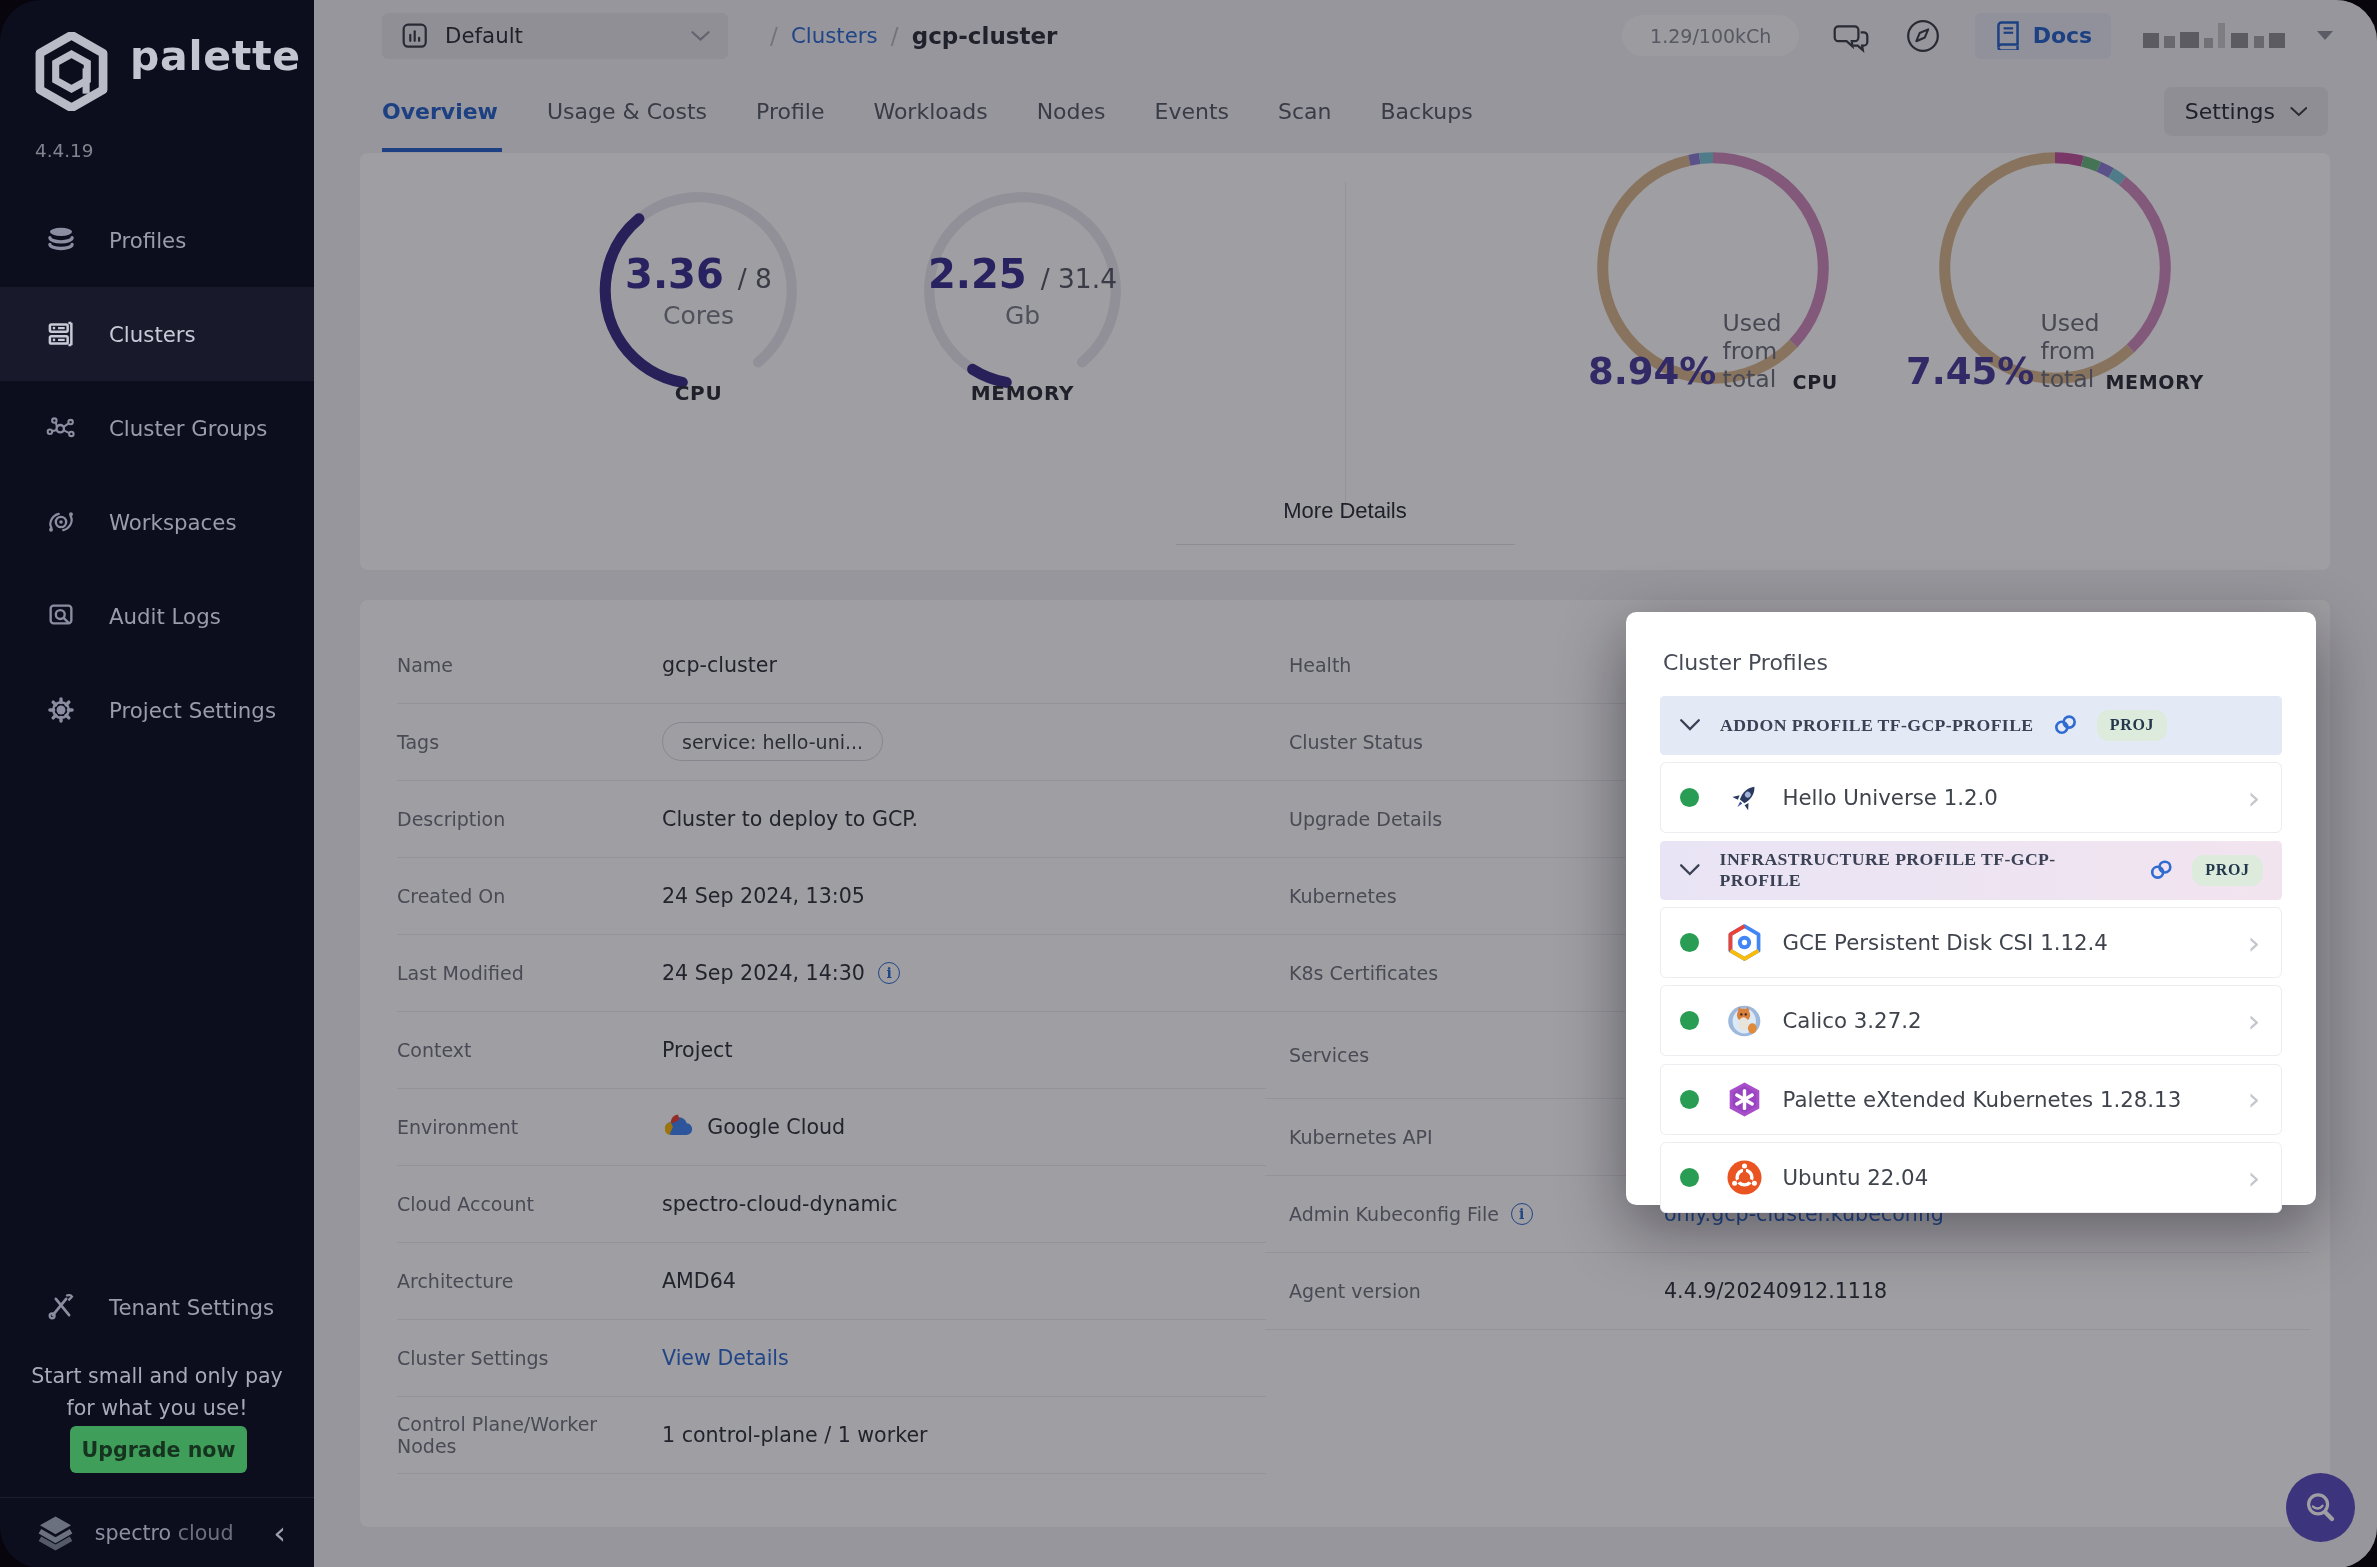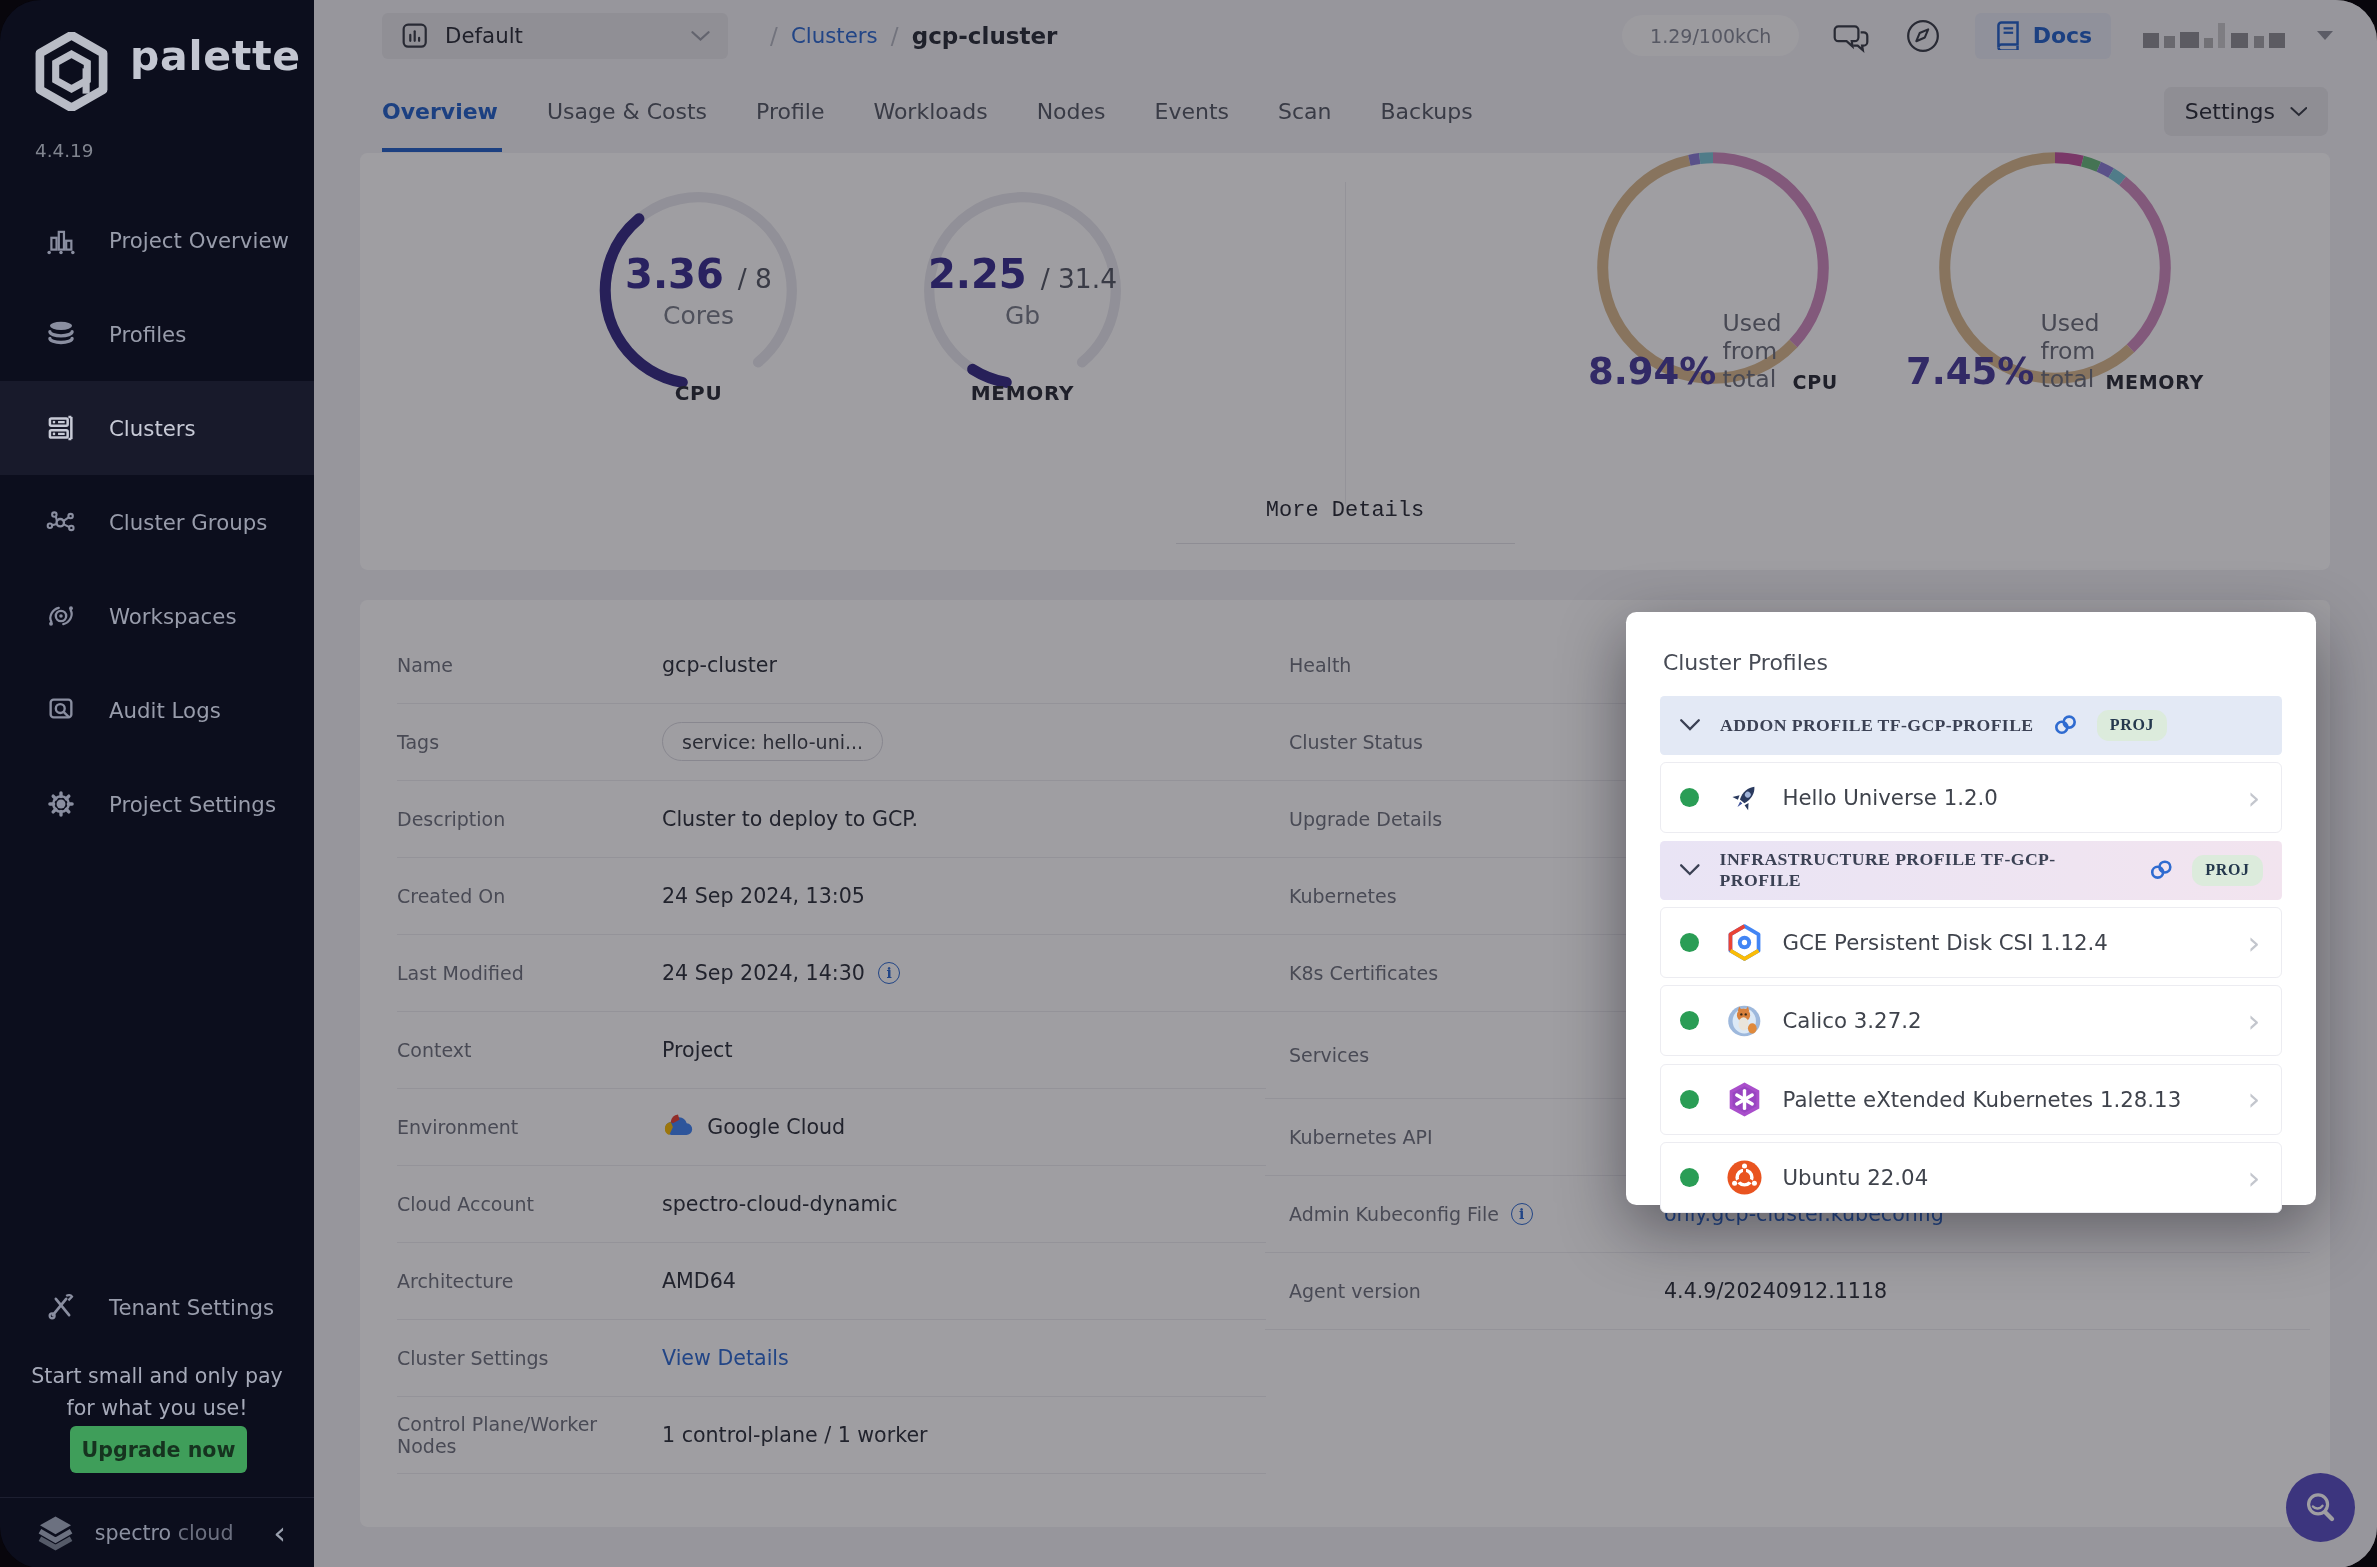--- a/index.html
+++ b/index.html
@@ -132,19 +132,6 @@
       <div class="nav-item">
         <span class="nav-icon">
           <svg width="34" height="34" viewBox="0 0 46 46">
-              <rect x="10" y="20" width="7" height="16" fill="none" stroke="#8a8ea0" stroke-width="3"></rect>
-              <rect x="20" y="12" width="7" height="24" fill="none" stroke="#8a8ea0" stroke-width="3"></rect>
-              <rect x="30" y="24" width="7" height="12" fill="none" stroke="#8a8ea0" stroke-width="3"></rect>
-              <circle cx="7" cy="40" r="2.4" fill="#8a8ea0"></circle>
-              <circle cx="23" cy="40" r="2.4" fill="#8a8ea0"></circle>
-              <circle cx="39" cy="40" r="2.4" fill="#8a8ea0"></circle>
-            </svg>
-        </span>
-        <span class="nav-label">Project Overview</span>
-      </div>
-      <div class="nav-item">
-        <span class="nav-icon">
-          <svg width="34" height="34" viewBox="0 0 46 46">
               <ellipse cx="23" cy="12" rx="15" ry="5.5" fill="#8a8ea0"></ellipse>
               <path d="M8 20c0 3 6.7 5.5 15 5.5S38 23 38 20" fill="none" stroke="#8a8ea0" stroke-width="4.5" stroke-linecap="round"></path>
               <path d="M8 29c0 3 6.7 5.5 15 5.5S38 32 38 29" fill="none" stroke="#8a8ea0" stroke-width="4.5" stroke-linecap="round"></path>

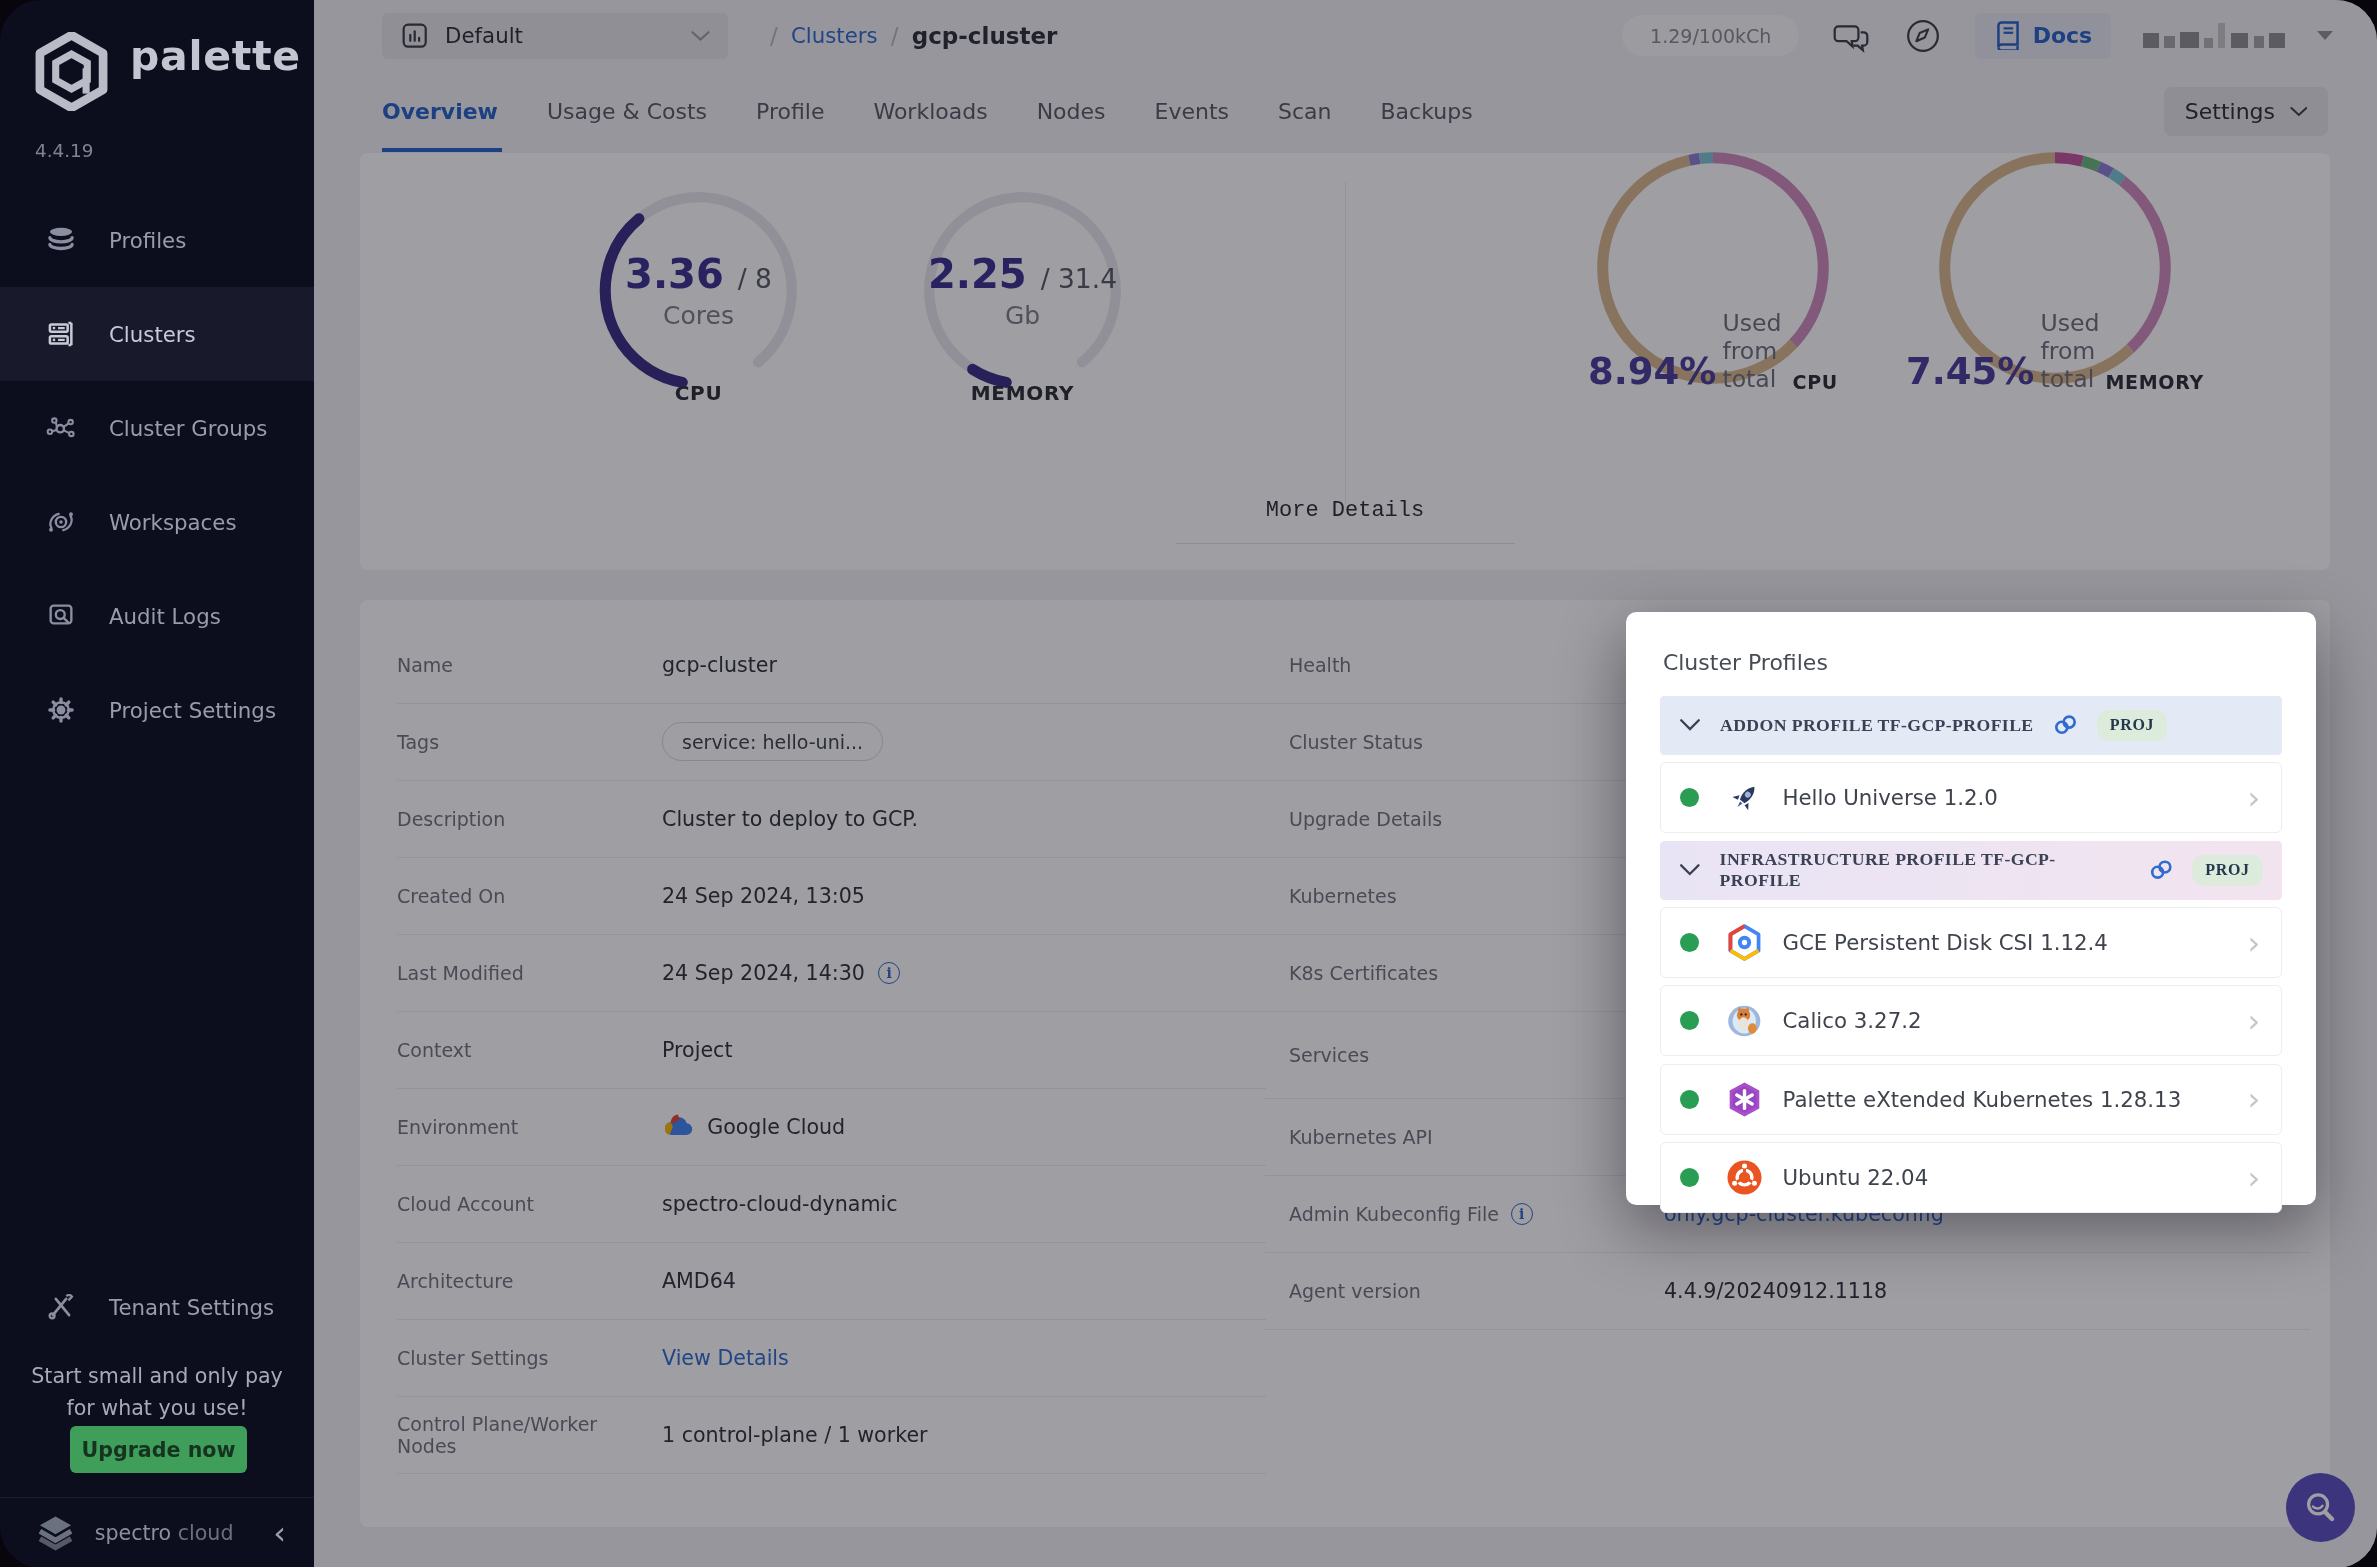--- a/index.html
+++ b/index.html
@@ -71,7 +71,7 @@
   .dcap{font-size:23.6px;color:#6d717c;}
   .dlabel{font-size:19px;font-weight:700;letter-spacing:0.7px;color:#2b2e38;margin-top:7.4px;}
   .more-details{position:absolute;left:0;right:0;top:344px;text-align:center;}
-  .more-details .md-btn{font-size:22px;color:#2b2e38;background:none;border:none;font-family:Liberation Mono, monospace;cursor:pointer;}
+  .more-details .md-btn{font-size:22px;color:#2b2e38;background:none;border:none;font-family:Liberation Sans, sans-serif;cursor:pointer;}
   .more-details .md-line{margin:19px auto 0;width:339px;height:0.7px;background:#e3e3e8;}
   .card2{left:46px;top:600px;width:1970px;height:927px;}
   .col{position:absolute;top:26.5px;}

